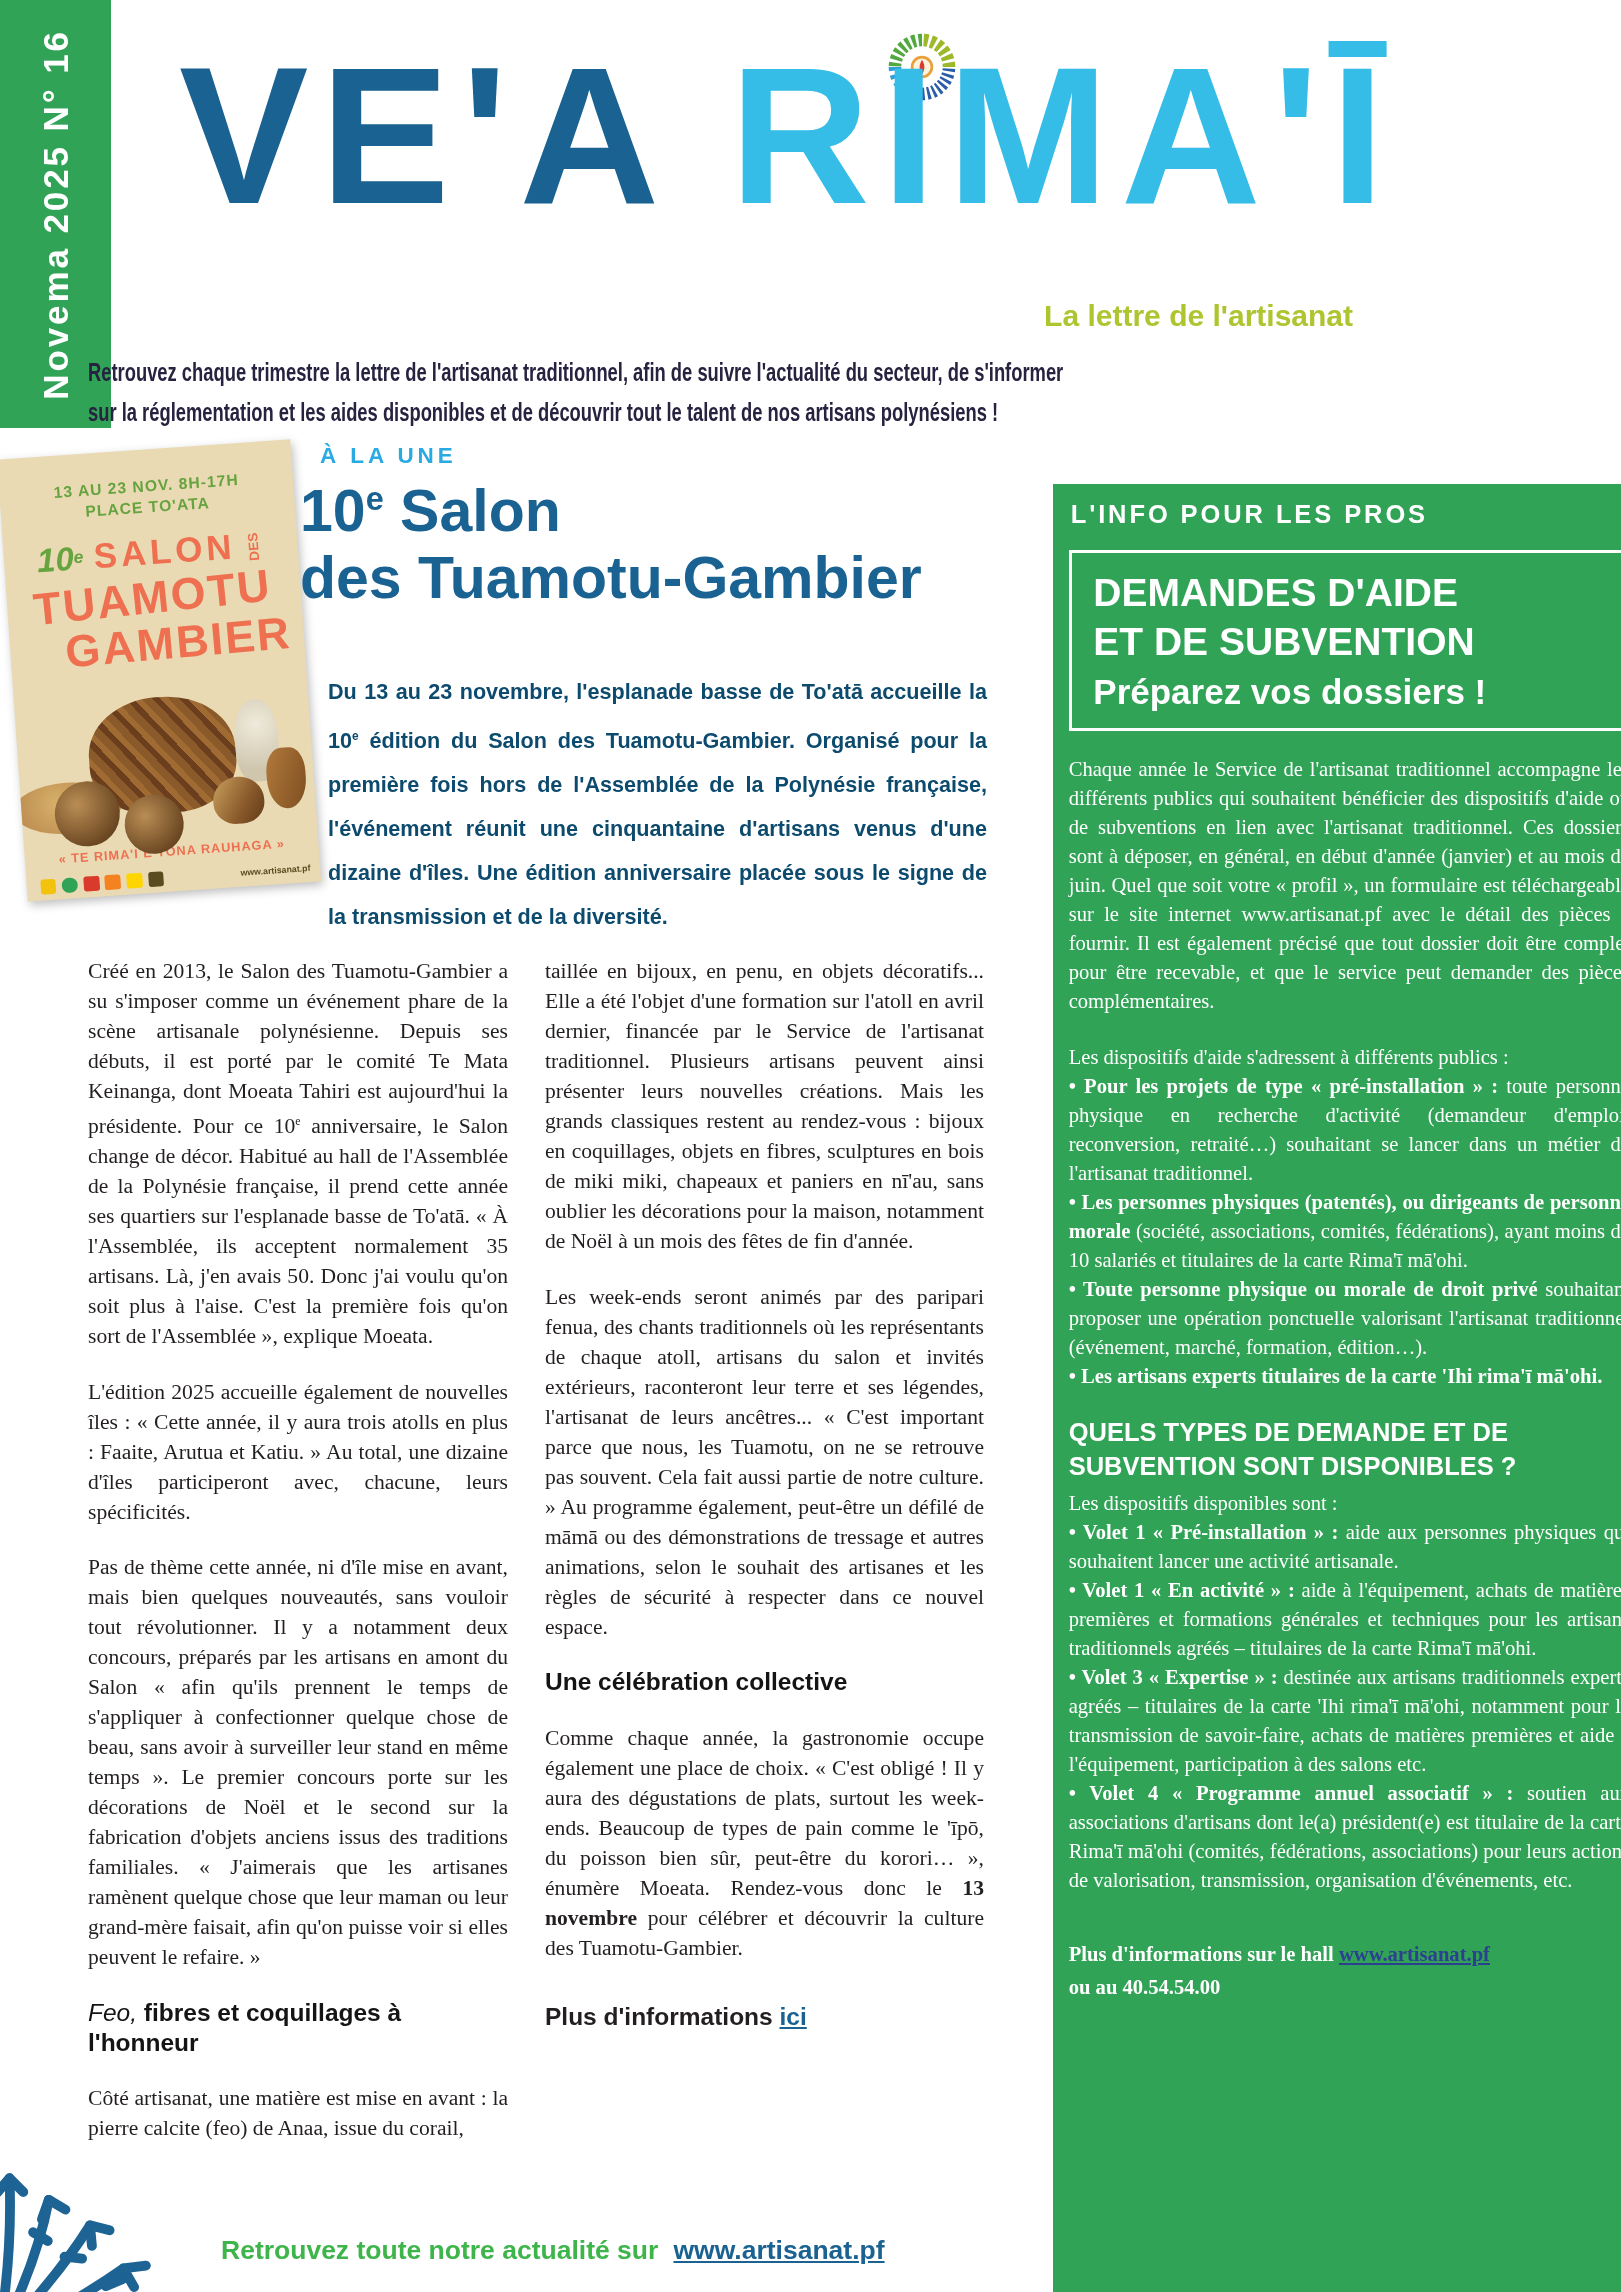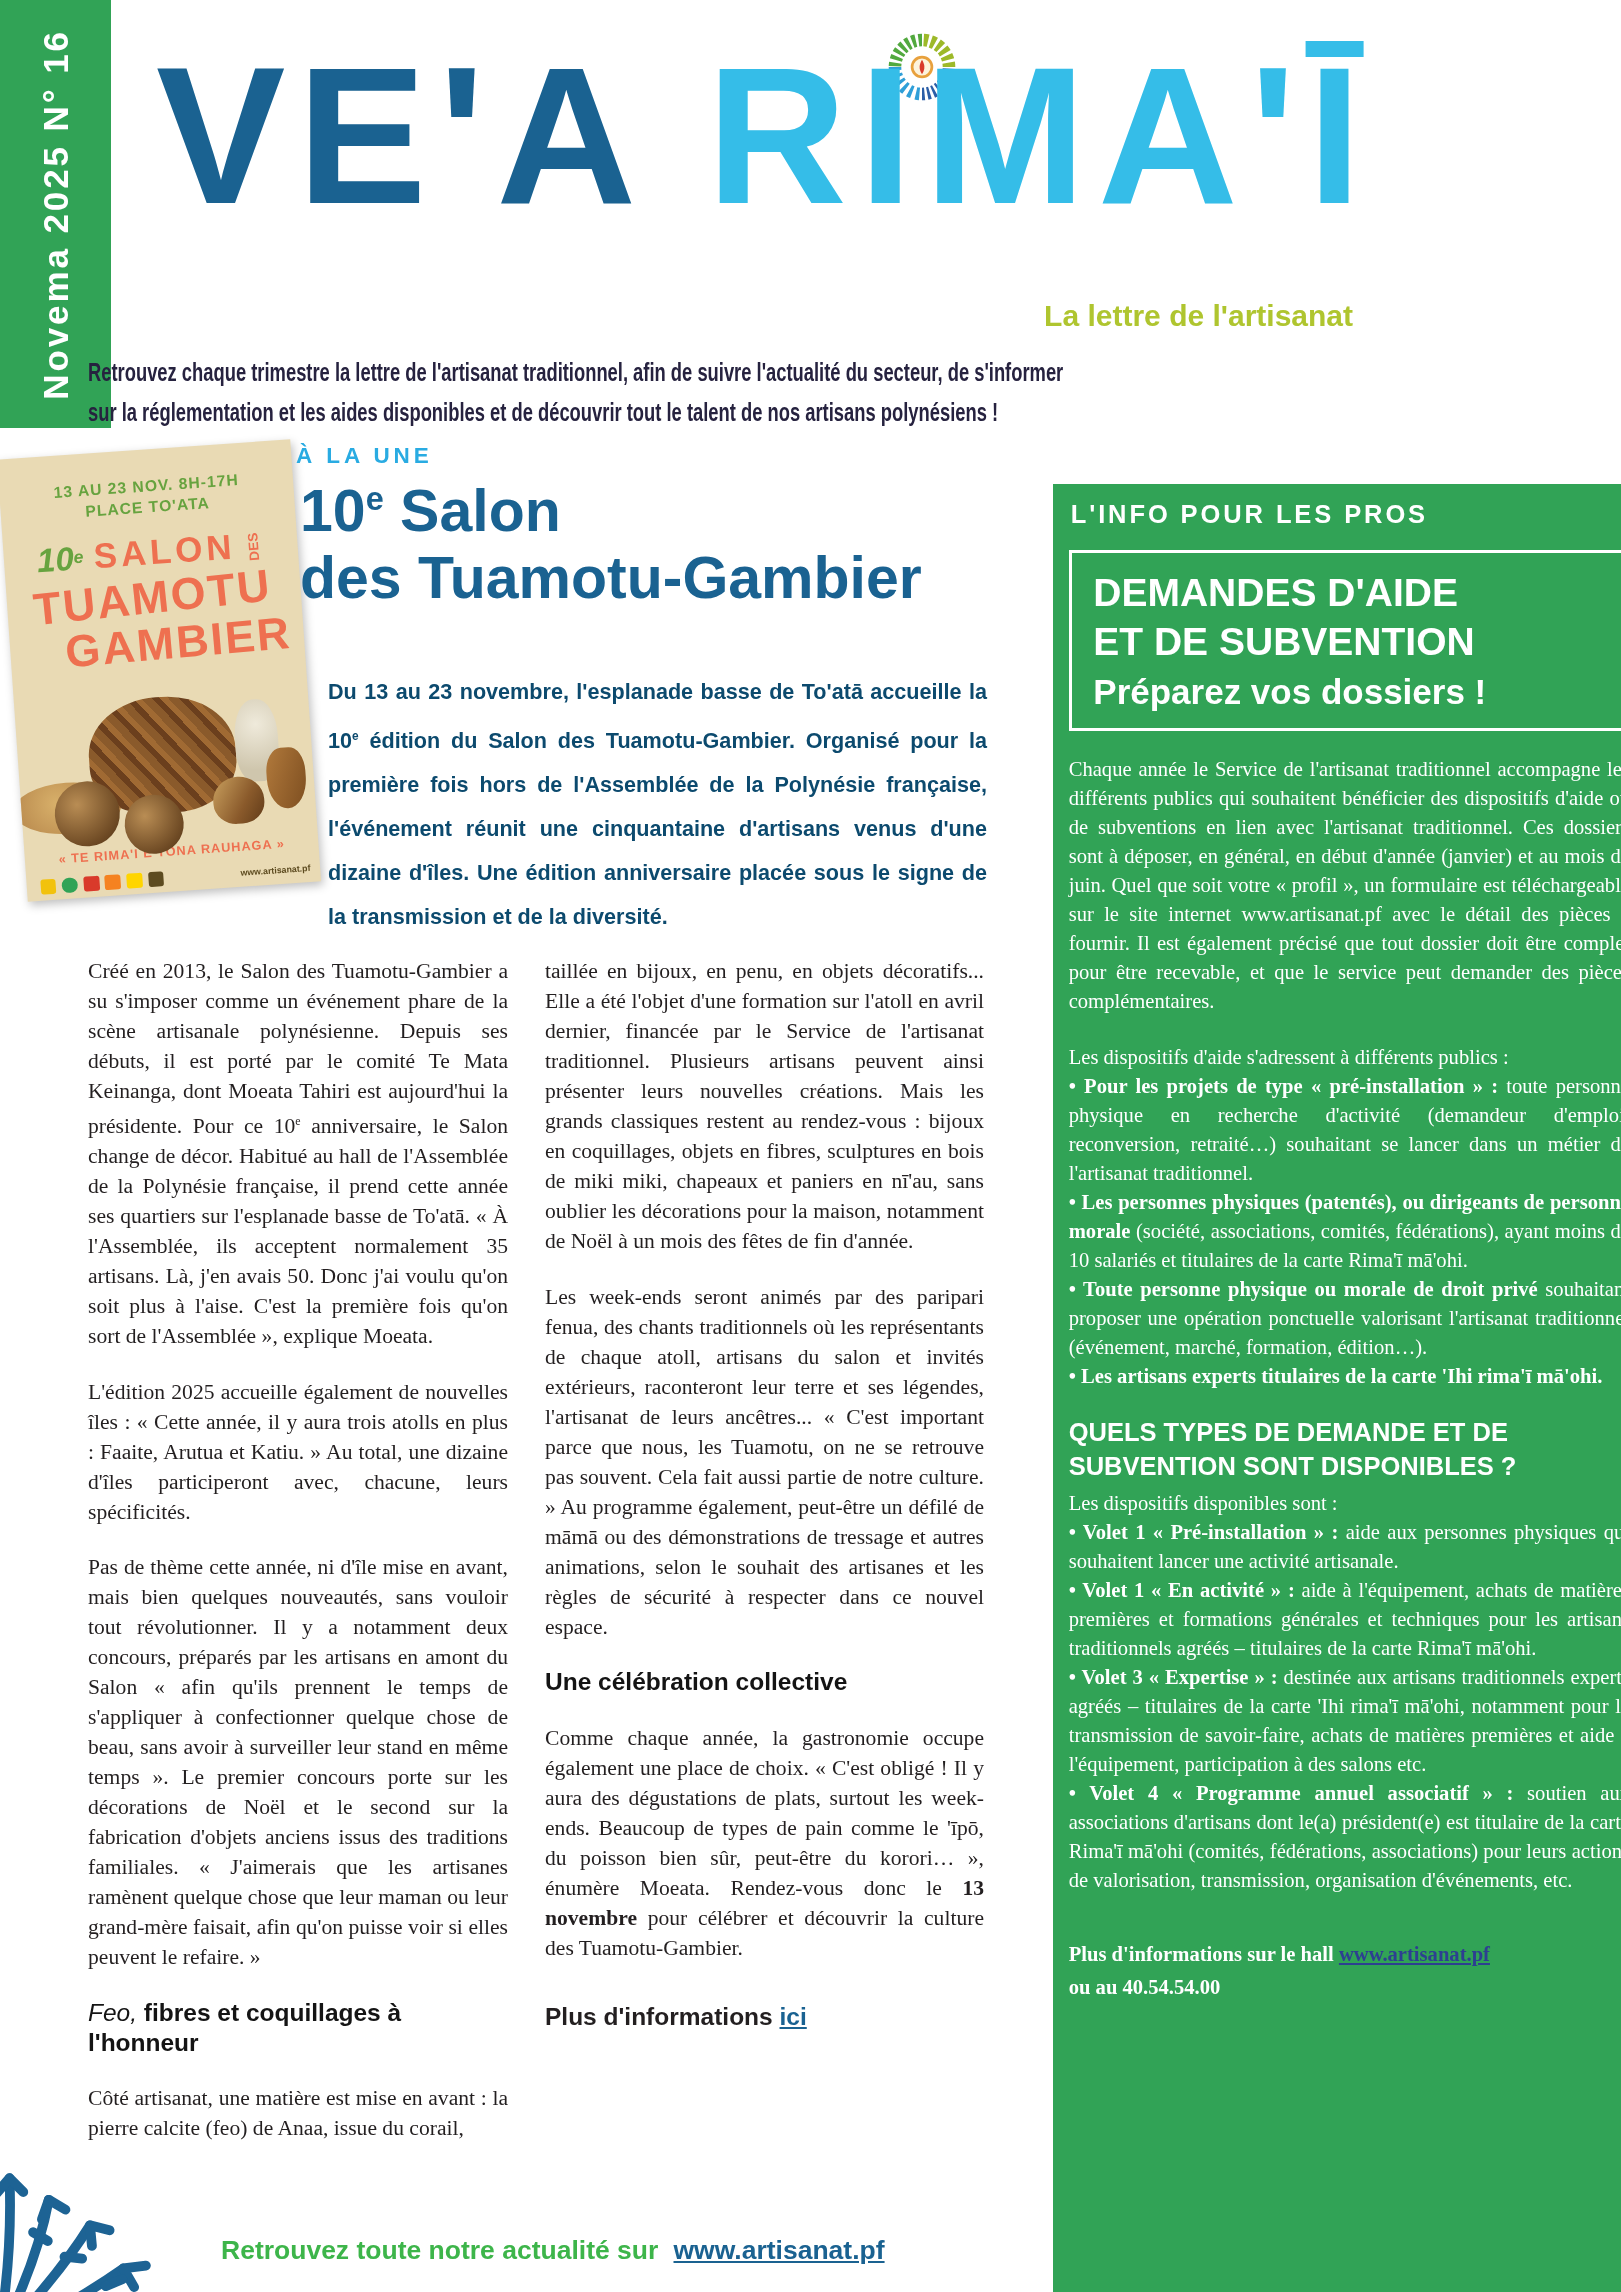--- a/index.html
+++ b/index.html
@@ -14,7 +14,7 @@
 
   
   .logo{position:absolute;left:877px;top:21.6px;width:90px;height:90px;}
-  .masthead{position:absolute;left:156px;top:39px;margin:0;font-weight:700;
+  .masthead{position:absolute;left:179px;top:39px;margin:0;font-weight:700;
             font-size:194px;line-height:1;letter-spacing:11.8px;white-space:nowrap;}
   .masthead .t1{color:#1a6291;}
   .masthead .t2{color:#35bde8;}

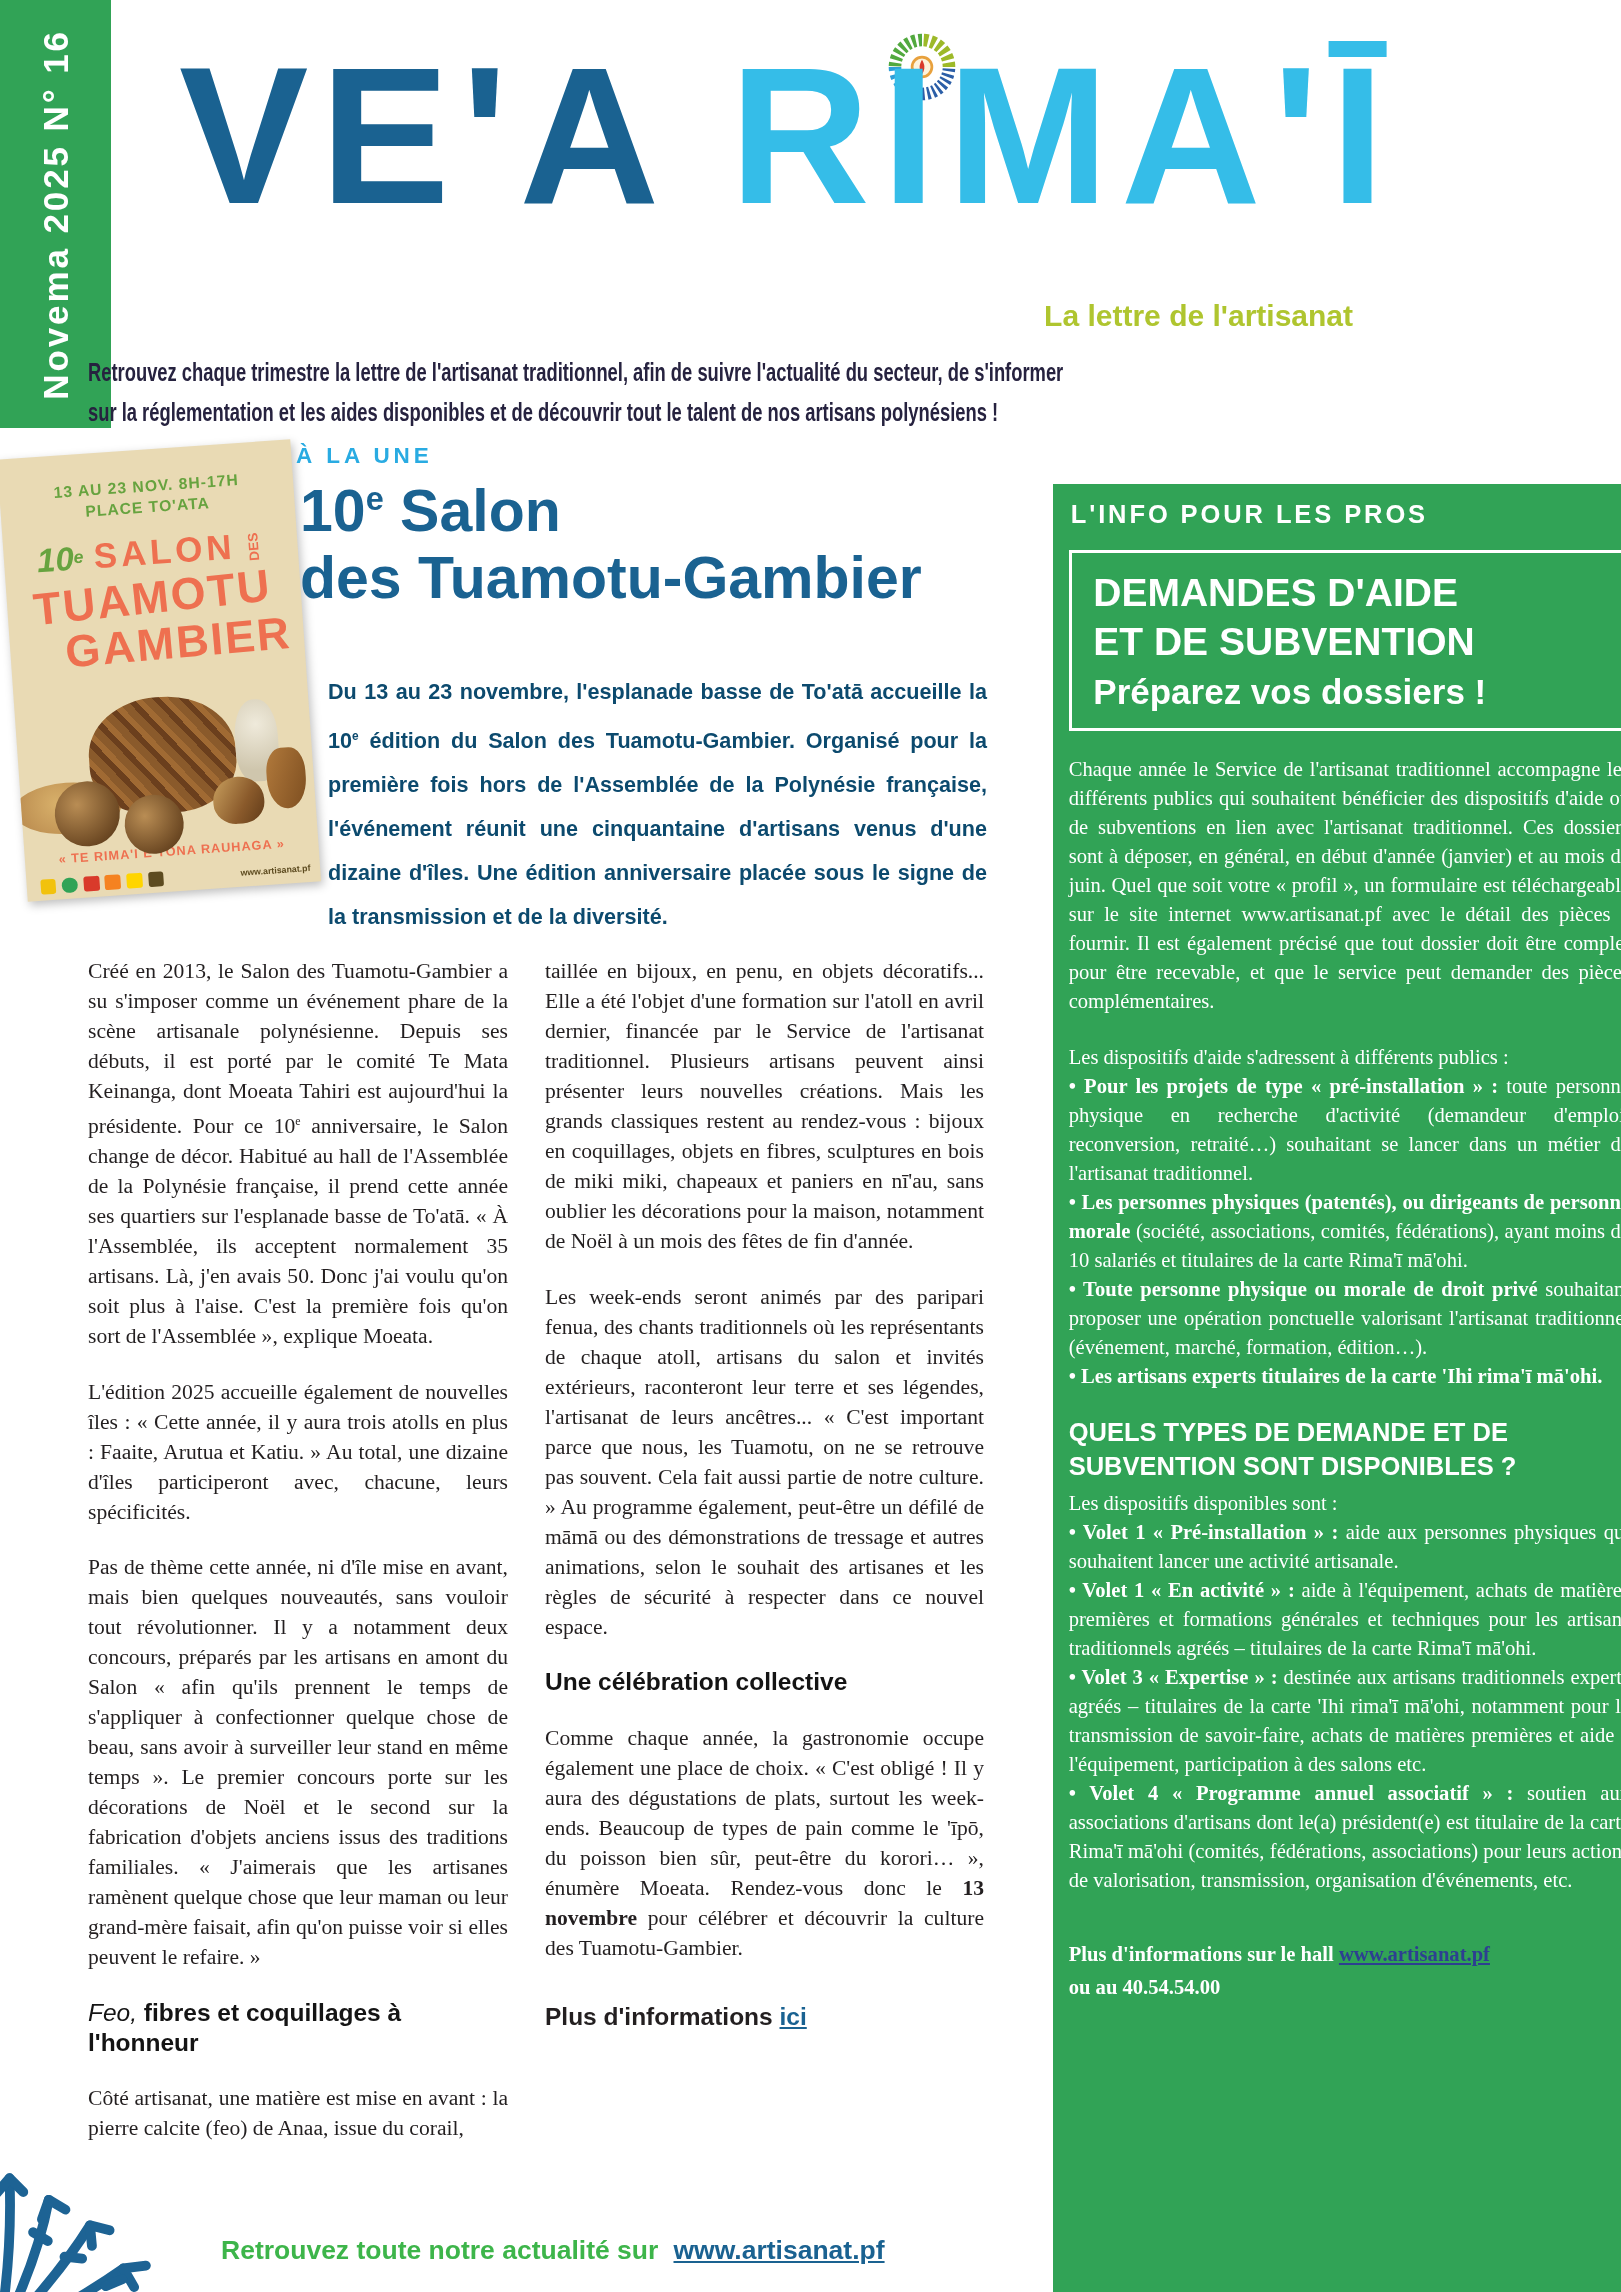--- a/index.html
+++ b/index.html
@@ -65,7 +65,7 @@
   .p-url{margin-left:auto;font-size:8.8px;color:#5d4b20;font-weight:700;}
 
   
-  .kicker{position:absolute;left:296px;top:443px;color:#29abe2;font-weight:700;
+  .kicker{position:absolute;left:320px;top:443px;color:#29abe2;font-weight:700;
           font-size:22.5px;letter-spacing:3.9px;}
   .article-title{position:absolute;left:300px;top:478px;margin:0;color:#1a6291;
                  font-weight:700;font-size:59px;line-height:1.13;}

